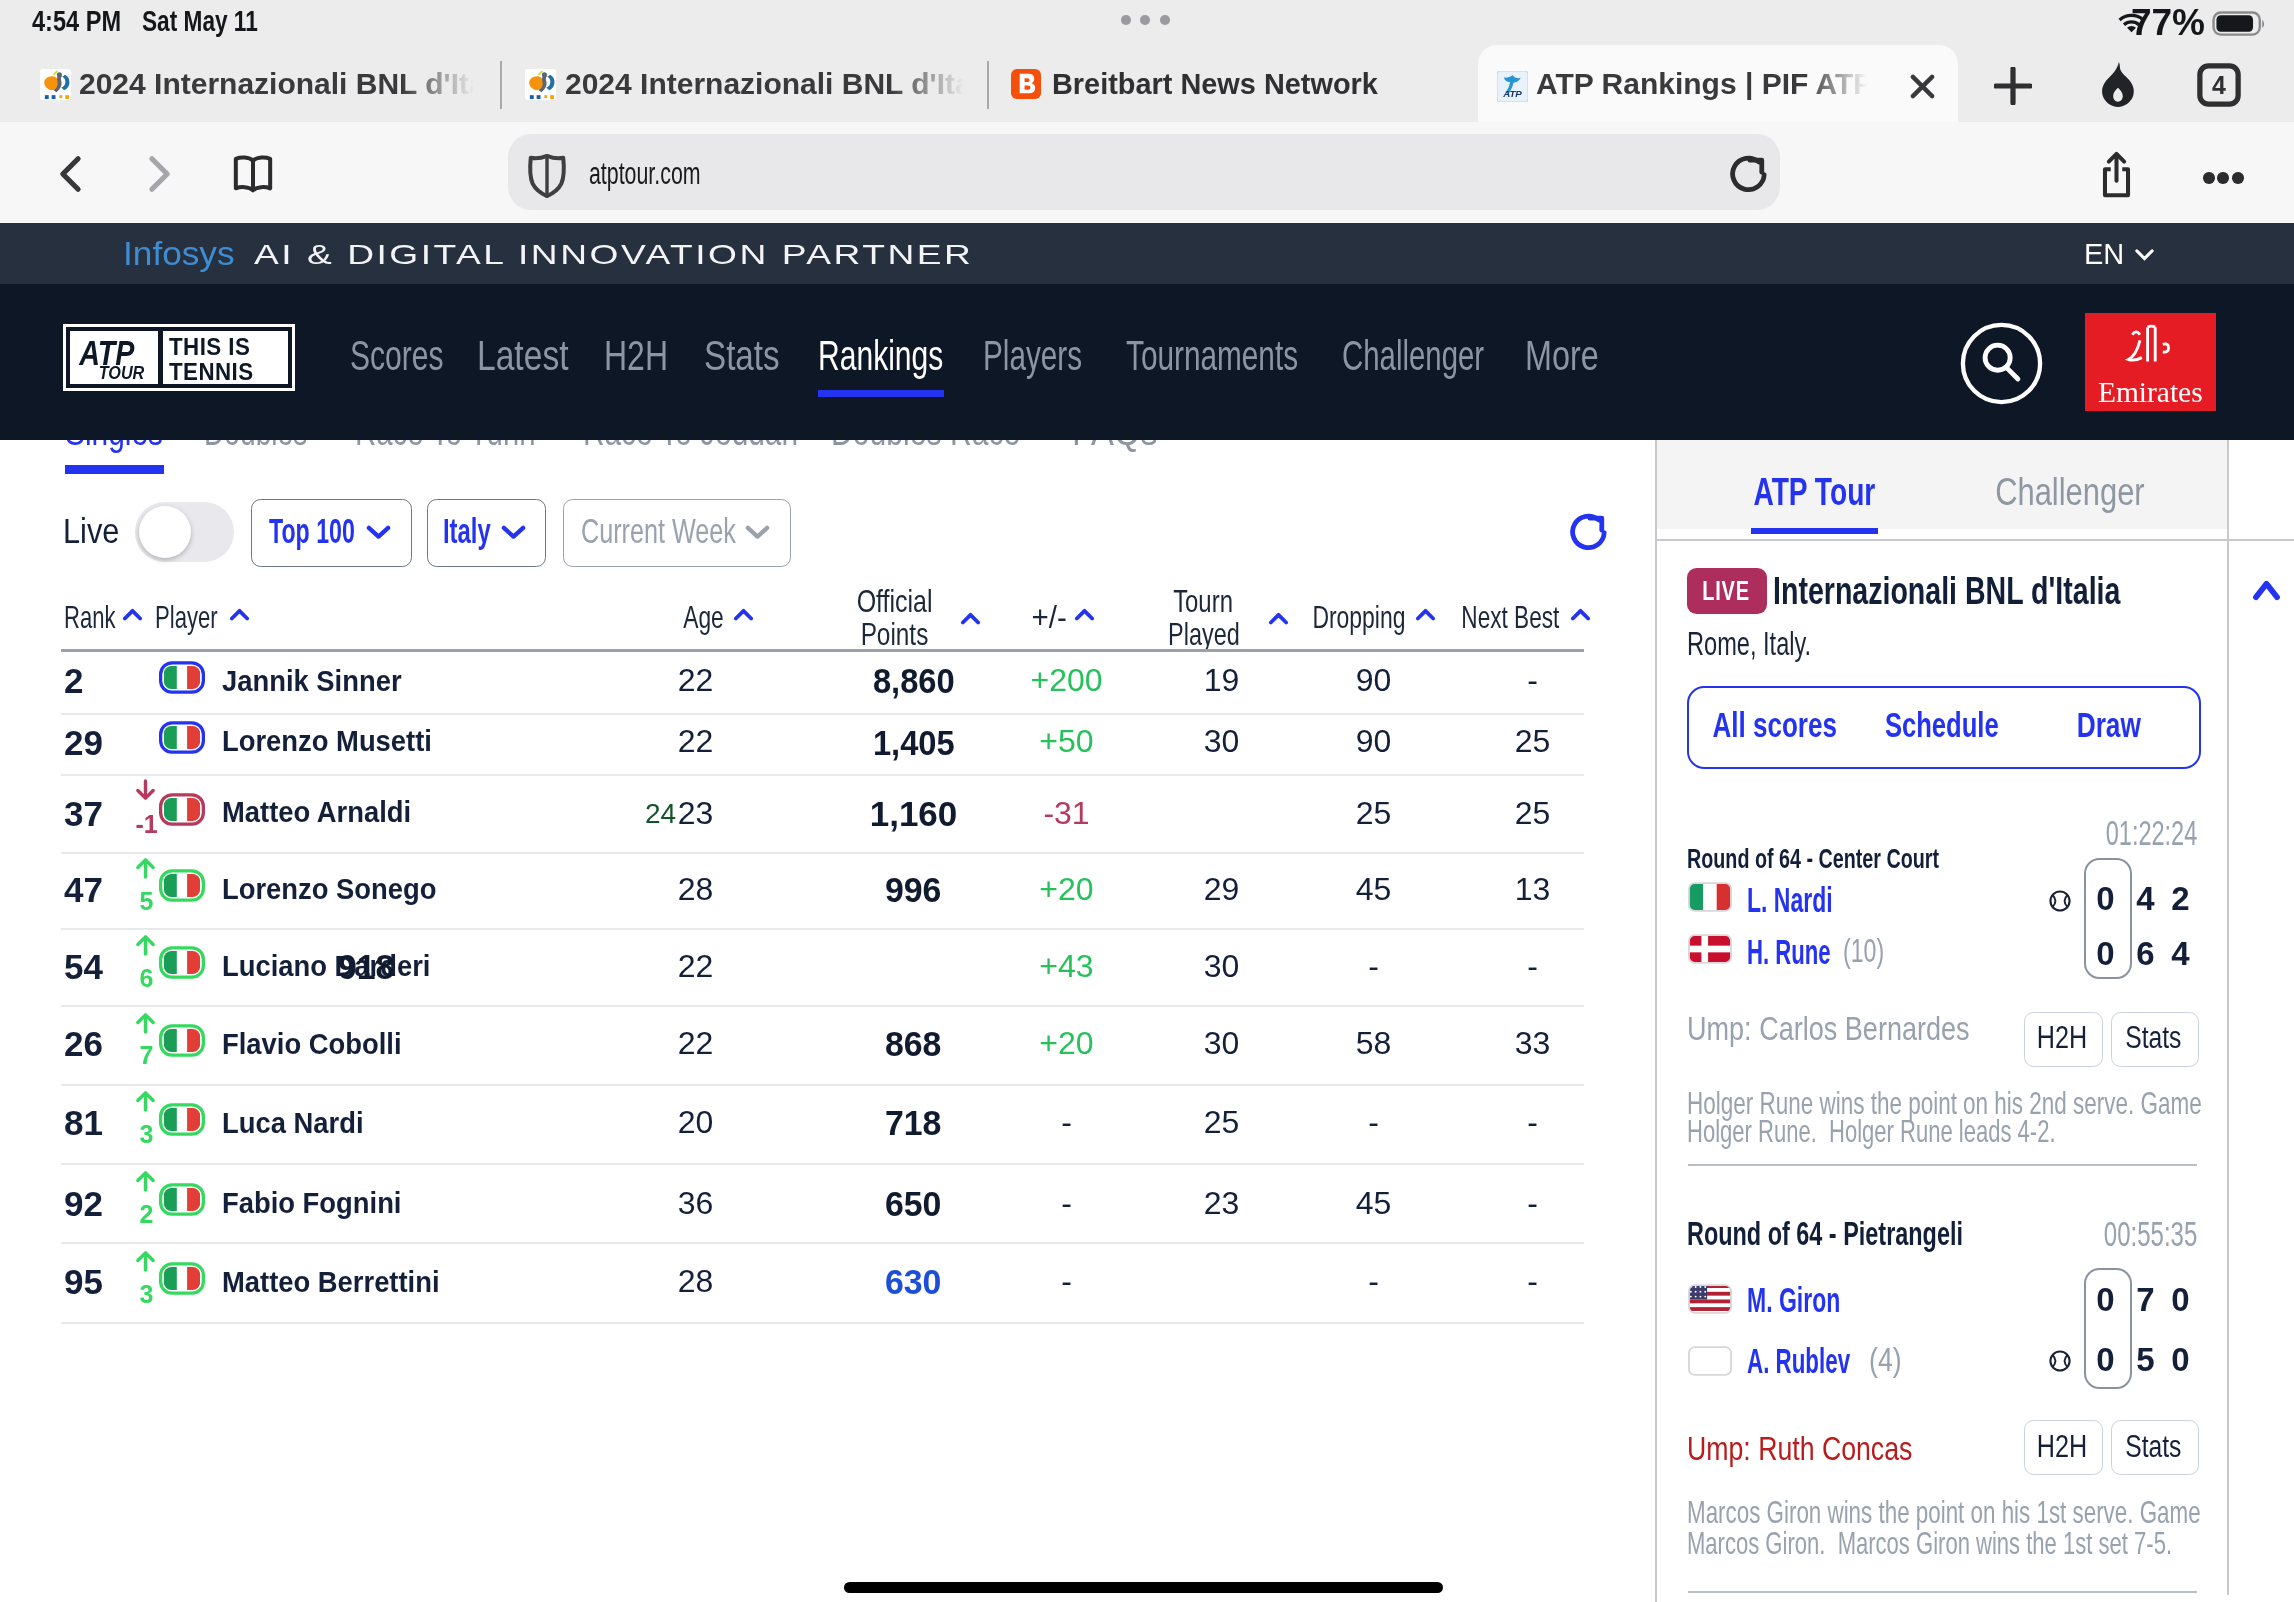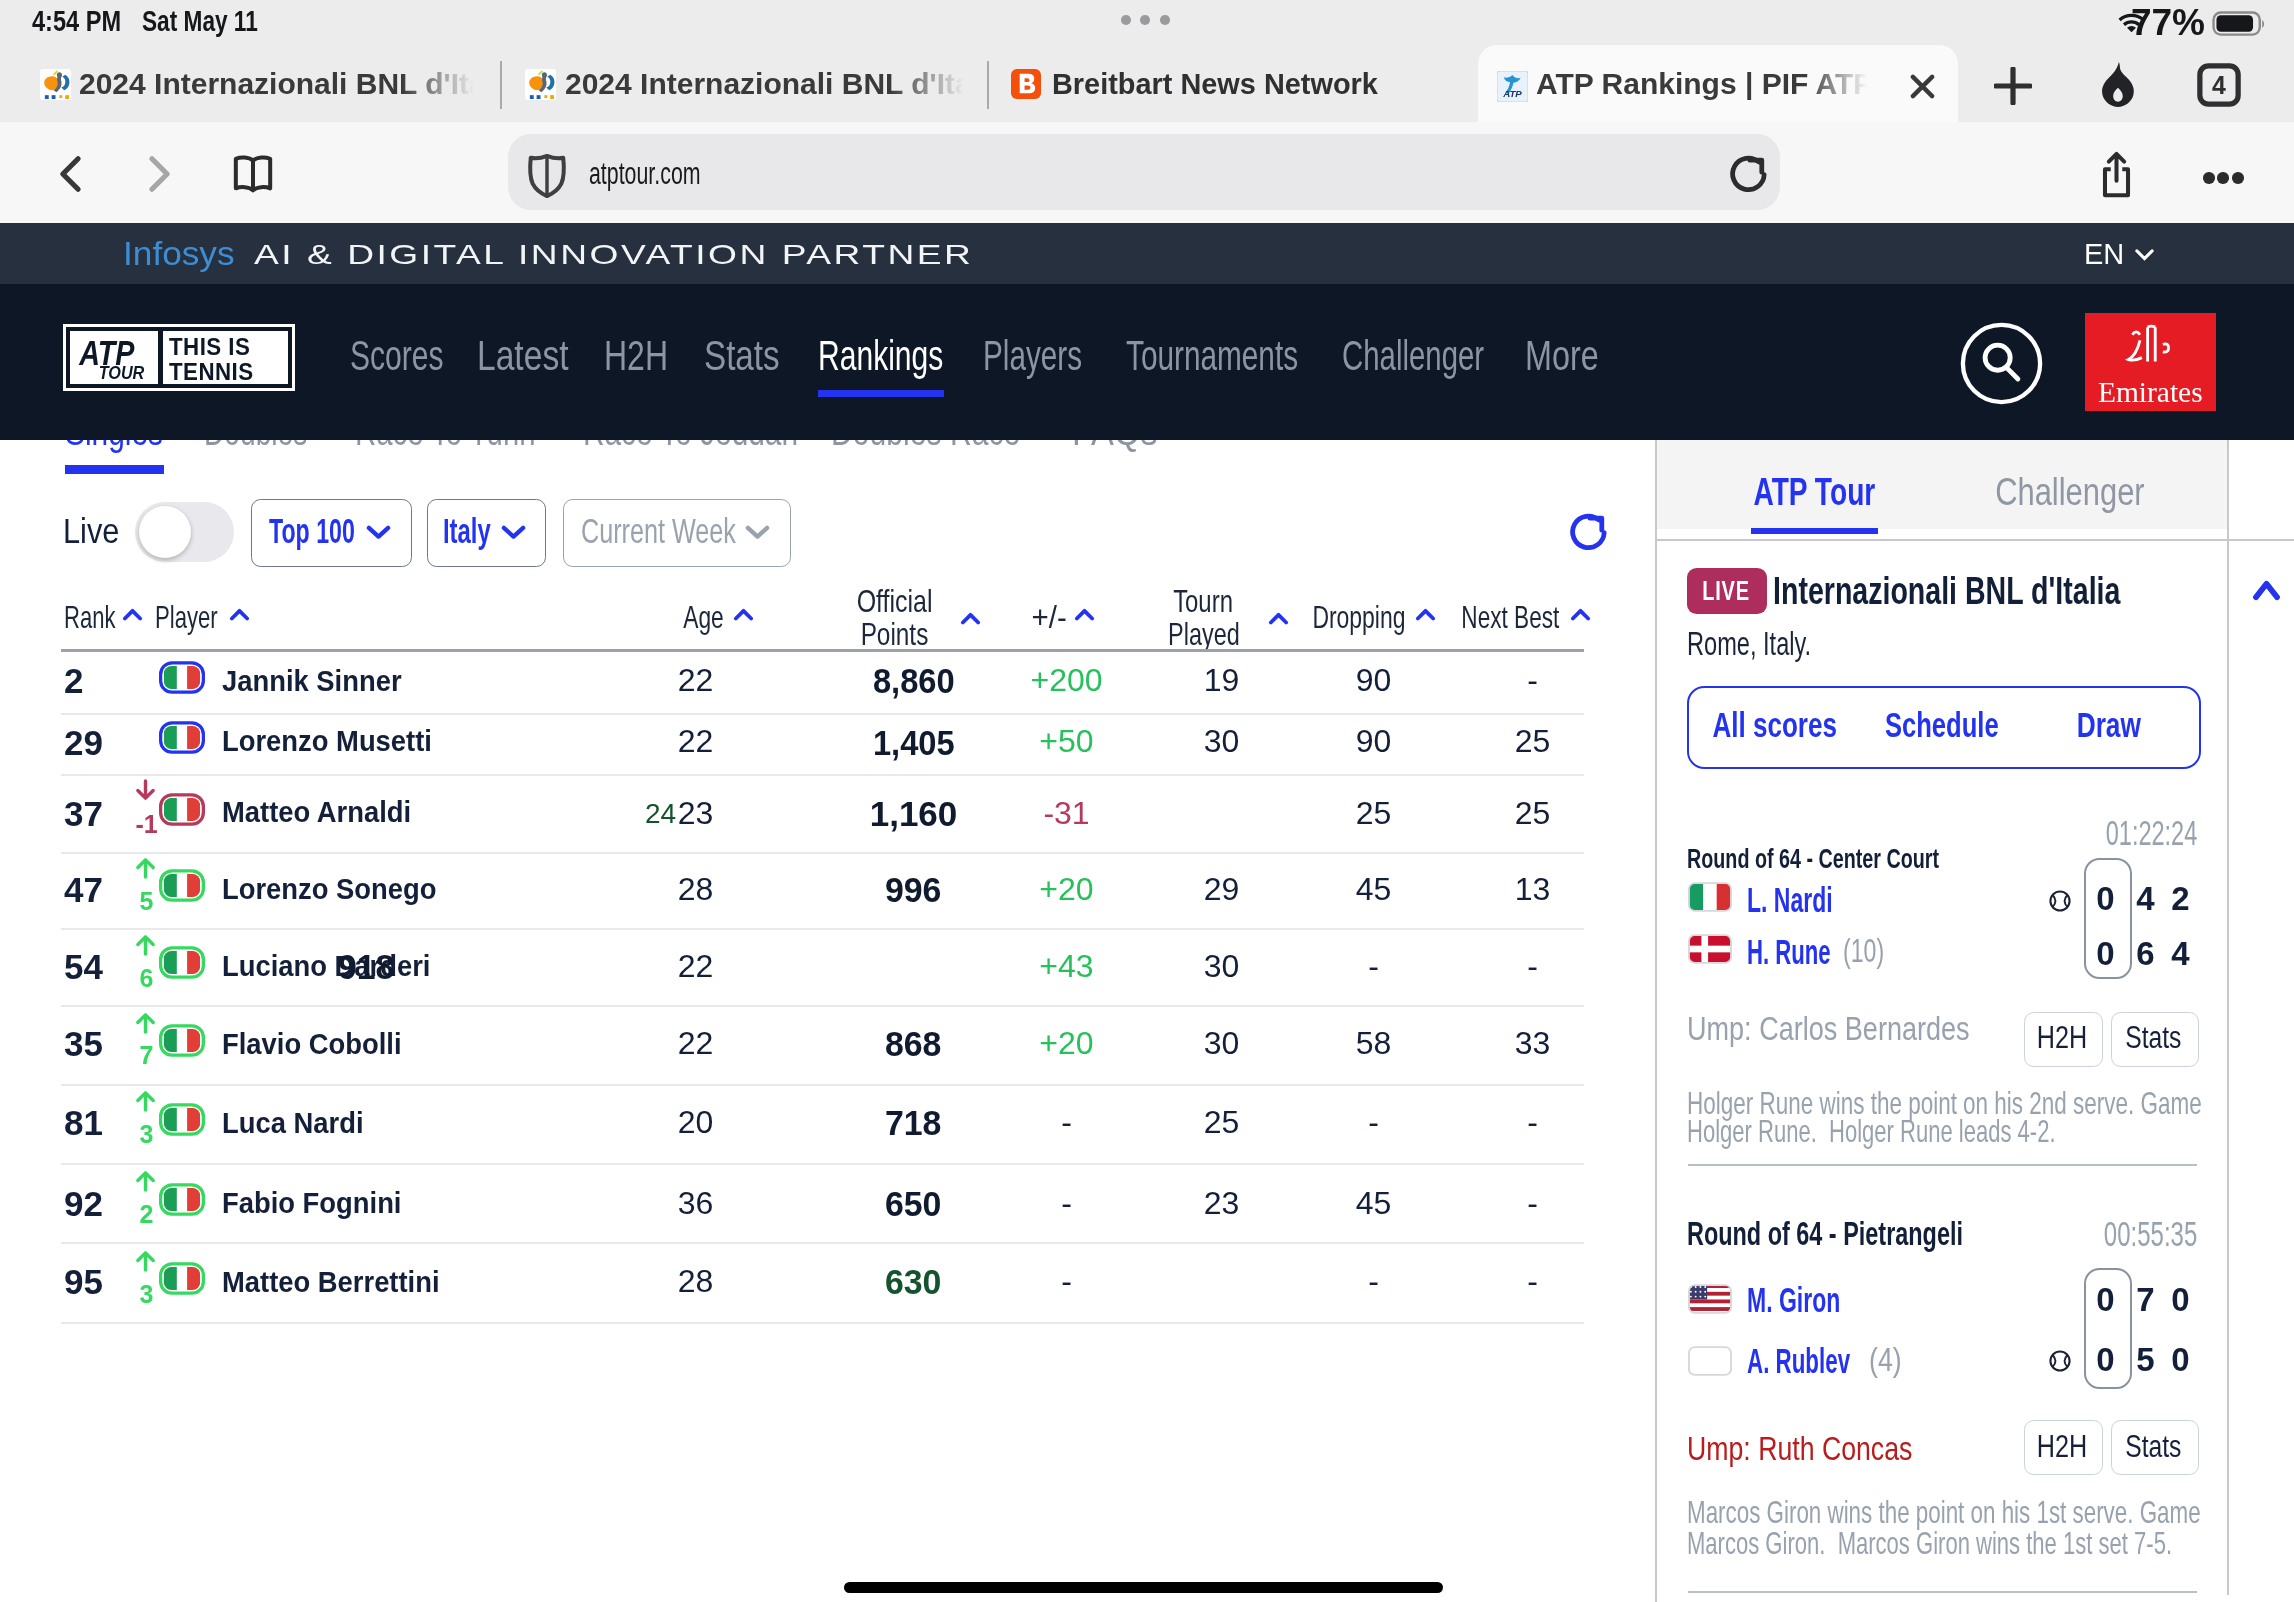--- a/index.html
+++ b/index.html
@@ -346,7 +346,7 @@
 <div style="position:absolute;top:947px;line-height:39px;font-size:32px;color:#14203a;font-weight:400;white-space:nowrap;left:645px;width:1153px;text-align:center"><span id="t82" style="display:inline-block;white-space:nowrap">30</span></div>
 <div style="position:absolute;top:947px;line-height:39px;font-size:32px;color:#14203a;font-weight:400;white-space:nowrap;left:797px;width:1153px;text-align:center"><span id="t83" style="display:inline-block;white-space:nowrap">-</span></div>
 <div style="position:absolute;top:947px;line-height:39px;font-size:32px;color:#14203a;font-weight:400;white-space:nowrap;left:956px;width:1153px;text-align:center"><span id="t84" style="display:inline-block;white-space:nowrap">-</span></div>
-<div style="position:absolute;top:1022px;line-height:43px;font-size:35px;color:#14203a;font-weight:700;white-space:nowrap;left:64px"><span id="t85" style="display:inline-block;white-space:nowrap">35</span></div>
+<div style="position:absolute;top:1022px;line-height:43px;font-size:35px;color:#14203a;font-weight:700;white-space:nowrap;left:64px"><span id="t85" style="display:inline-block;white-space:nowrap">26</span></div>
 <svg style="position:absolute;left:135px;top:1011px" width="21" height="23" viewBox="0 0 22 24">
       <path d="M11 22 V5 M3 12 L11 4 L19 12" fill="none" stroke="#36d960" stroke-width="3.6" stroke-linecap="round" stroke-linejoin="round"></path>
     </svg>

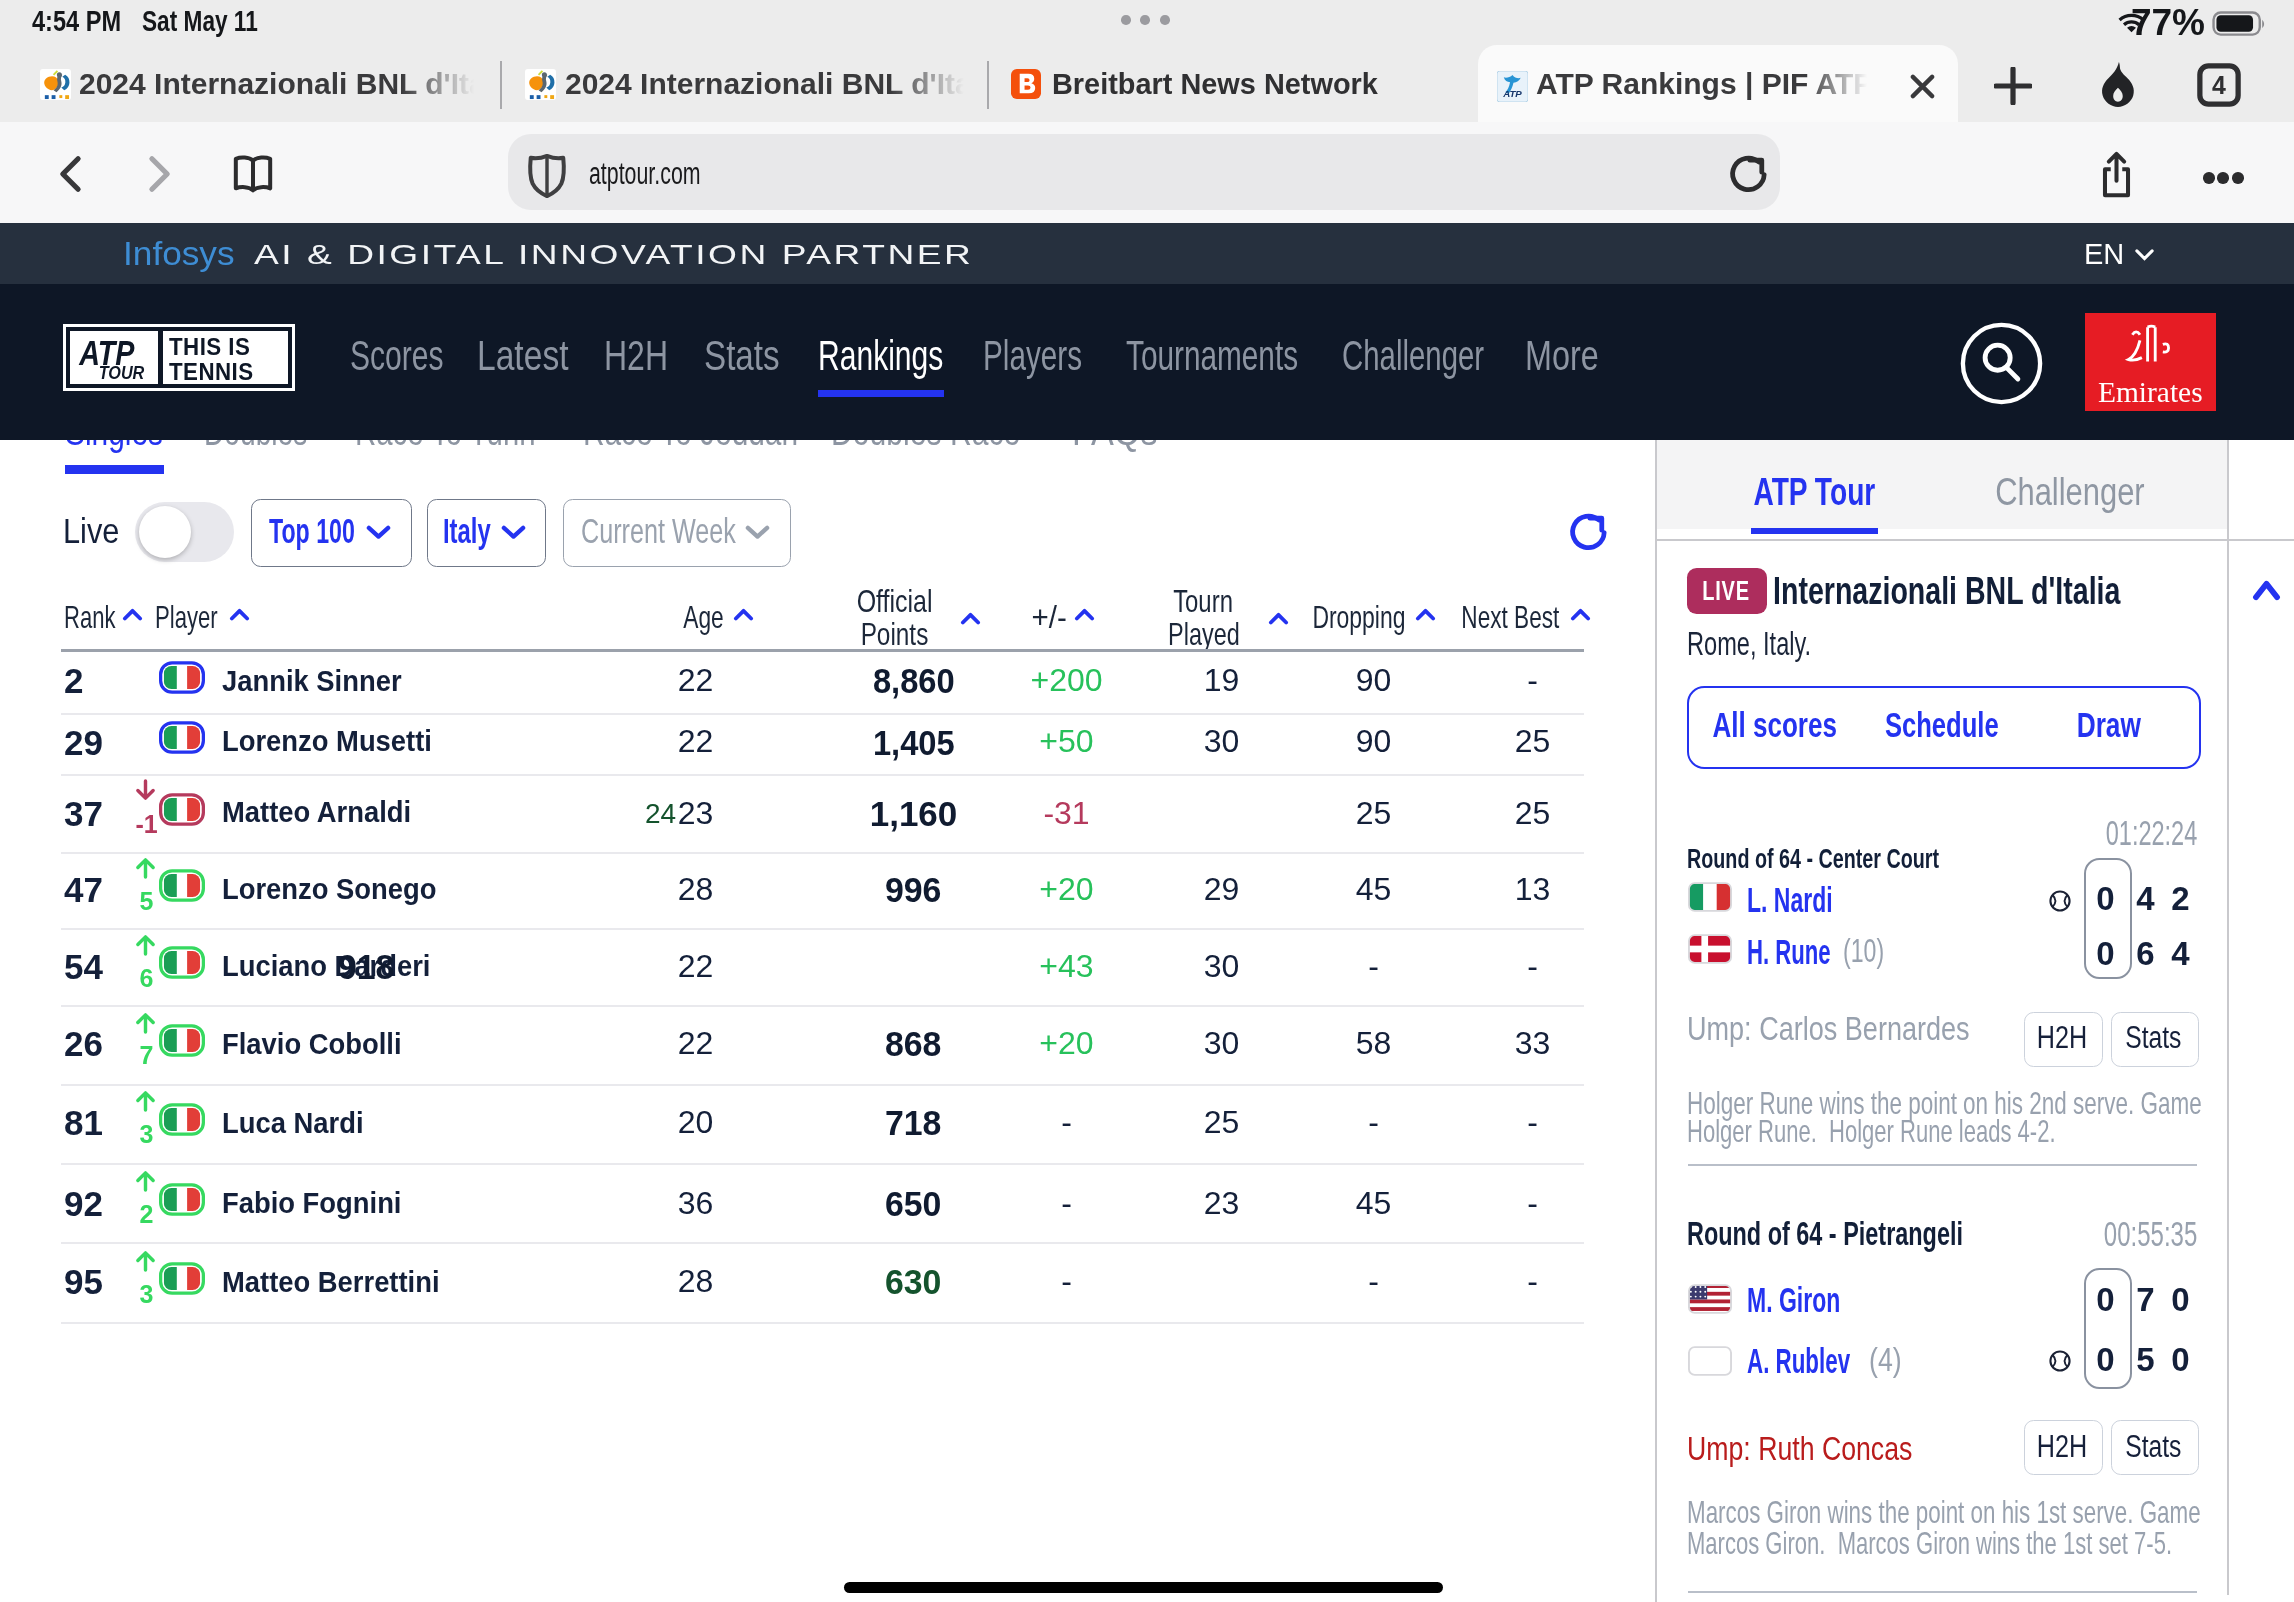--- a/index.html
+++ b/index.html
@@ -445,7 +445,7 @@
     </svg>
 <div id="nm114" style="position:absolute;left:222px;top:1264px;line-height:37px;font-size:29px;font-weight:700;color:#14203a;white-space:nowrap;transform:scaleX(0.9441624365482234);transform-origin:0 50%">Matteo Berrettini</div>
 <div style="position:absolute;top:1262px;line-height:39px;font-size:32px;color:#14203a;font-weight:400;white-space:nowrap;left:119px;width:1153px;text-align:center"><span id="t115" style="display:inline-block;white-space:nowrap">28</span></div>
-<div style="position:absolute;top:1260px;line-height:43px;font-size:35px;color:#14532d;font-weight:700;white-space:nowrap;left:337px;width:1153px;text-align:center"><span id="t116" style="display:inline-block;white-space:nowrap;transform:scaleX(0.9667);transform-origin:center">630</span></div>
+<div style="position:absolute;top:1260px;line-height:43px;font-size:35px;color:#1d4ed8;font-weight:700;white-space:nowrap;left:337px;width:1153px;text-align:center"><span id="t116" style="display:inline-block;white-space:nowrap;transform:scaleX(0.9667);transform-origin:center">630</span></div>
 <div style="position:absolute;top:1262px;line-height:39px;font-size:32px;color:#14203a;font-weight:400;white-space:nowrap;left:490px;width:1153px;text-align:center"><span id="t117" style="display:inline-block;white-space:nowrap">-</span></div>
 <div style="position:absolute;top:1262px;line-height:39px;font-size:32px;color:#14203a;font-weight:400;white-space:nowrap;left:797px;width:1153px;text-align:center"><span id="t119" style="display:inline-block;white-space:nowrap">-</span></div>
 <div style="position:absolute;top:1262px;line-height:39px;font-size:32px;color:#14203a;font-weight:400;white-space:nowrap;left:956px;width:1153px;text-align:center"><span id="t120" style="display:inline-block;white-space:nowrap">-</span></div>

